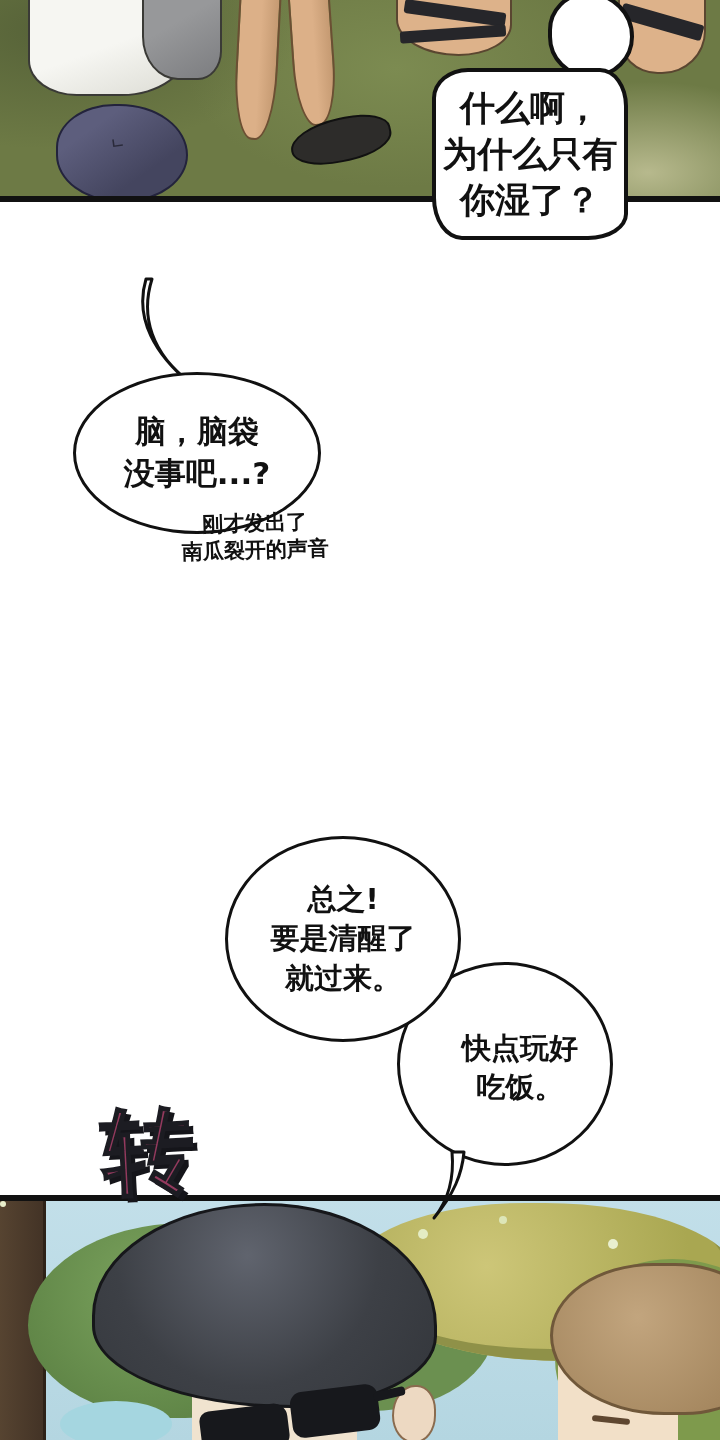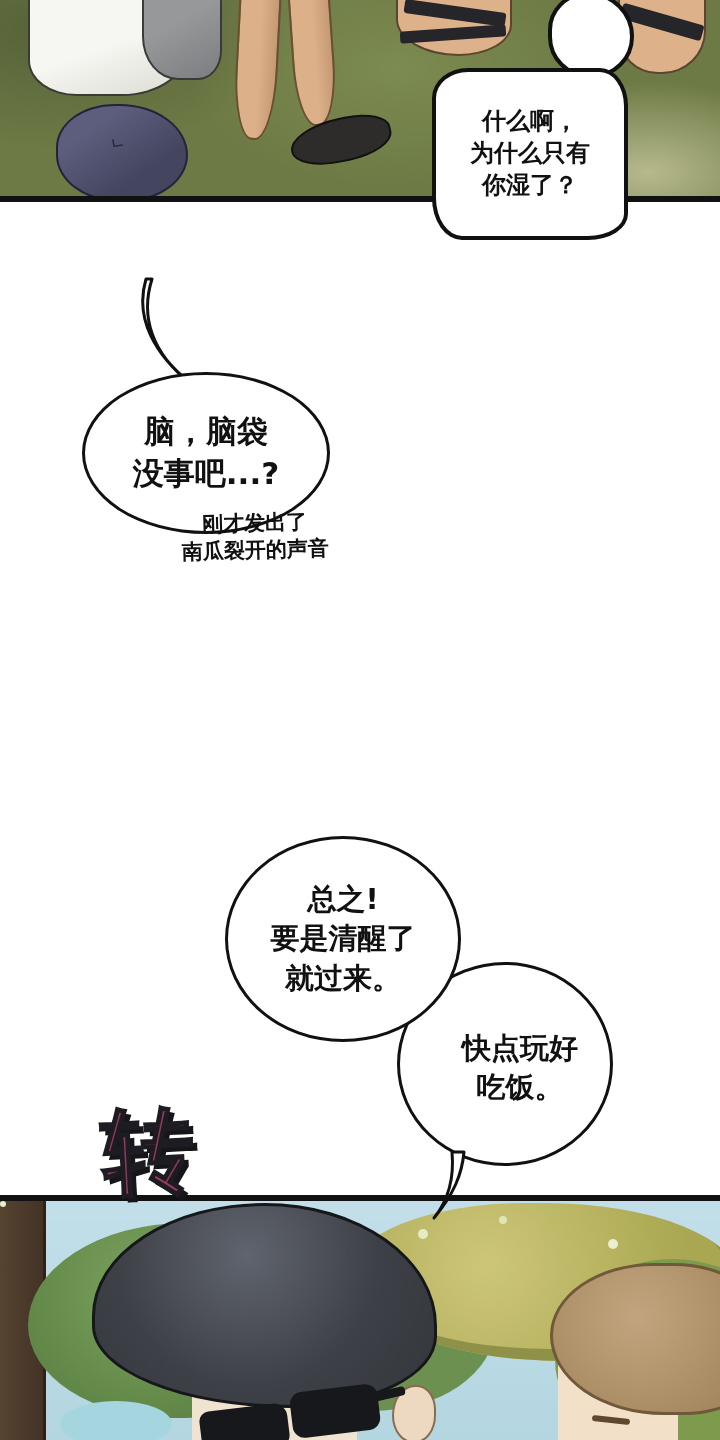--- a/index.html
+++ b/index.html
@@ -56,7 +56,7 @@
     background:#fff; border:4px solid #111;
     border-radius:36px 28px 40px 30px / 30px 38px 26px 42px;
     display:flex; align-items:center; justify-content:center; z-index:5;
-    font-size:24px; line-height:1.32; }
+    font-size:35px; line-height:1.32; }
 
   .ell { position:absolute; background:#fff; border:3.5px solid #111; border-radius:50%;
     display:flex; align-items:center; justify-content:center; line-height:1.35; }

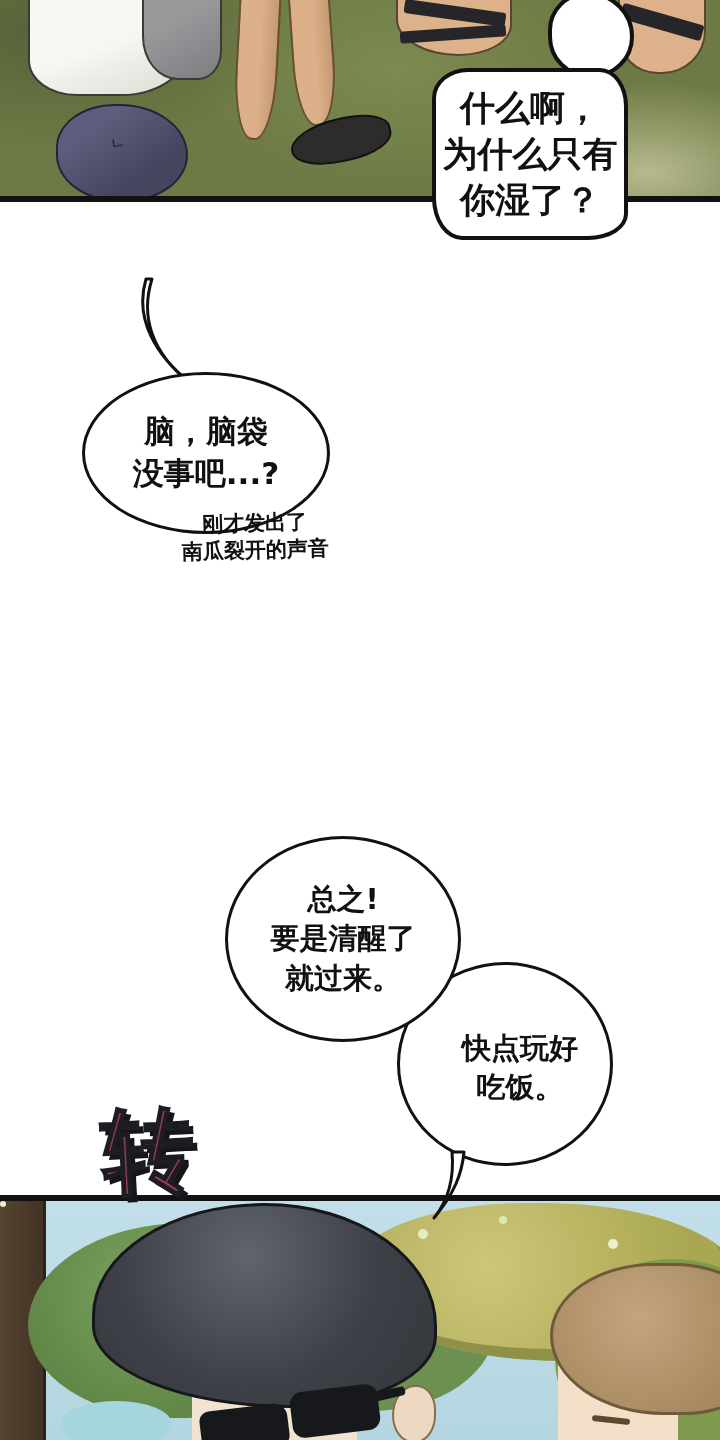--- a/index.html
+++ b/index.html
@@ -60,7 +60,7 @@
 
   .ell { position:absolute; background:#fff; border:3.5px solid #111; border-radius:50%;
     display:flex; align-items:center; justify-content:center; line-height:1.35; }
-  .b1 { left:82px;  top:372px; width:248px; height:162px; font-size:31px; z-index:2; }
+  .b1 { left:73px;  top:372px; width:248px; height:162px; font-size:31px; z-index:2; }
   .b2 { left:263px; top:596px; width:218px; height:164px; font-size:30px; z-index:2; }
   .b3 { left:225px; top:836px; width:236px; height:206px; font-size:29px; z-index:3; }
   .b4 { left:397px; top:962px; width:216px; height:204px; font-size:29px; z-index:2;

